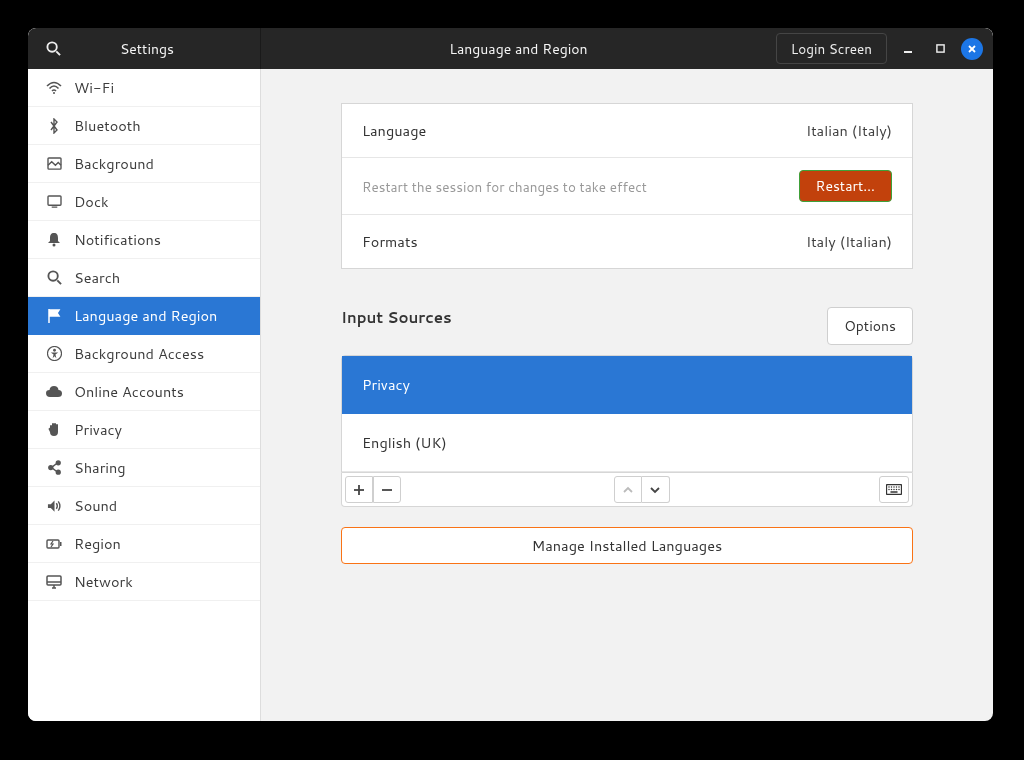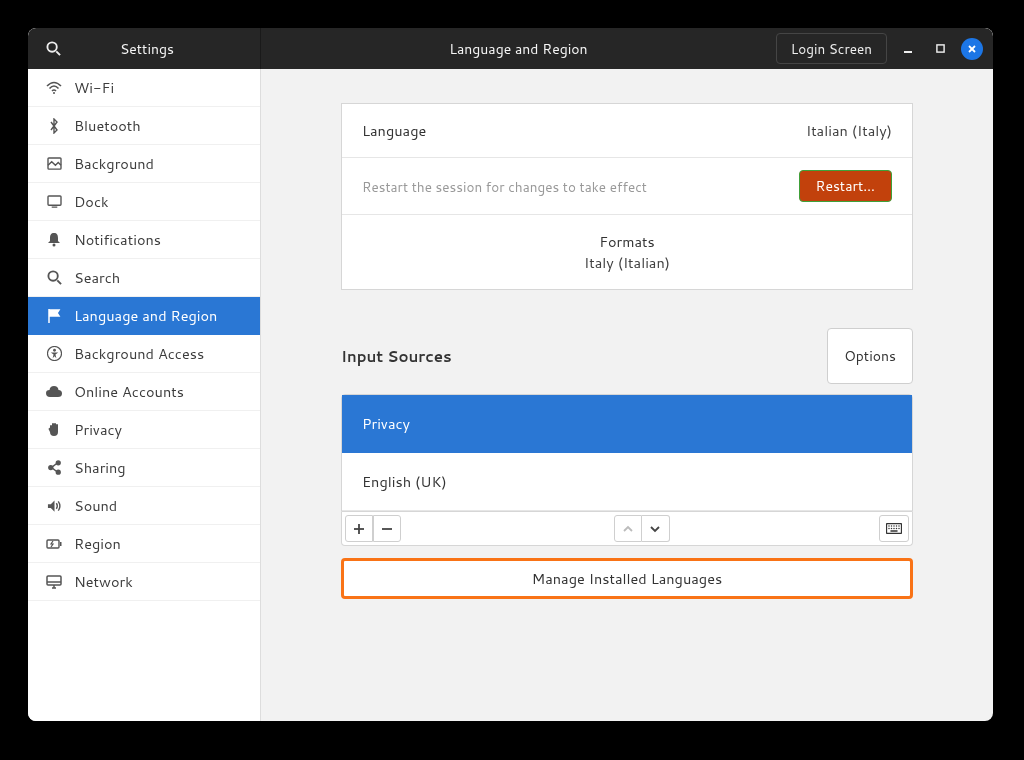--- a/index.html
+++ b/index.html
@@ -128,7 +128,7 @@
     font-size: 14.5px;
     border-bottom: 1px solid #e6e6e6;
   }
-  .row:last-child { border-bottom: none; flex-direction: column; }
+  .row:last-child { border-bottom: none; }
   .row .label { color: #333; }
   .row .value { color: #404040; }
   .restart-row {

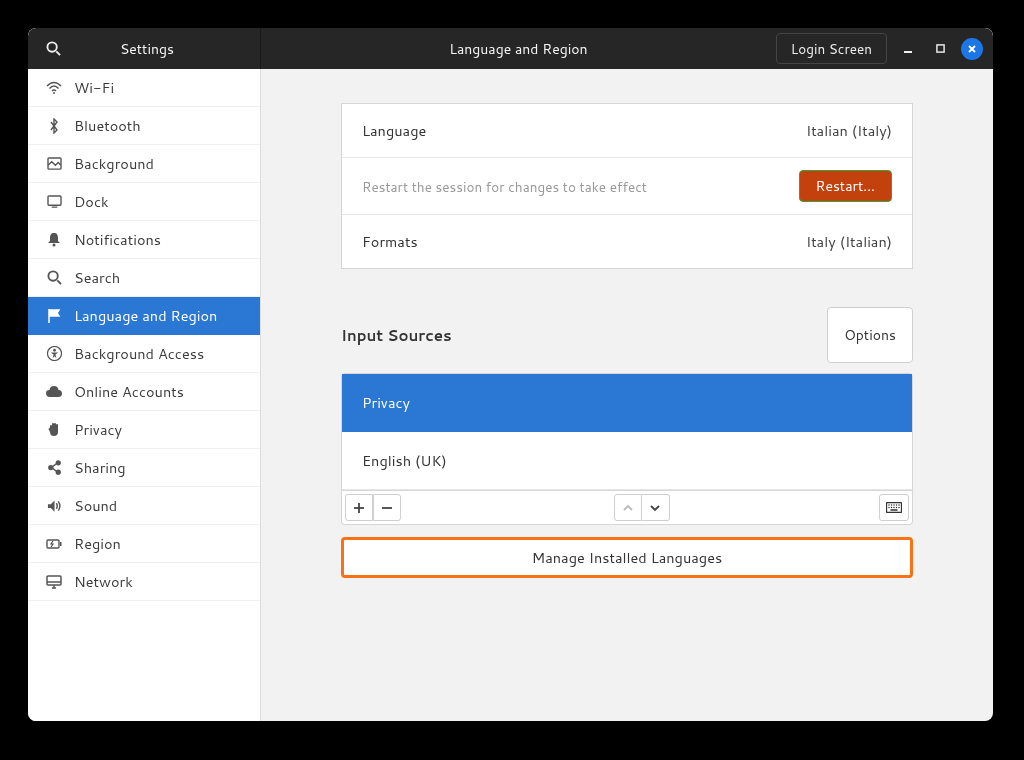--- a/index.html
+++ b/index.html
@@ -152,7 +152,7 @@
   }
   .section-header {
     display: flex;
-    align-items: center;
+    align-items: flex-start;
     justify-content: space-between;
     margin-top: 38px;
     margin-bottom: 10px;

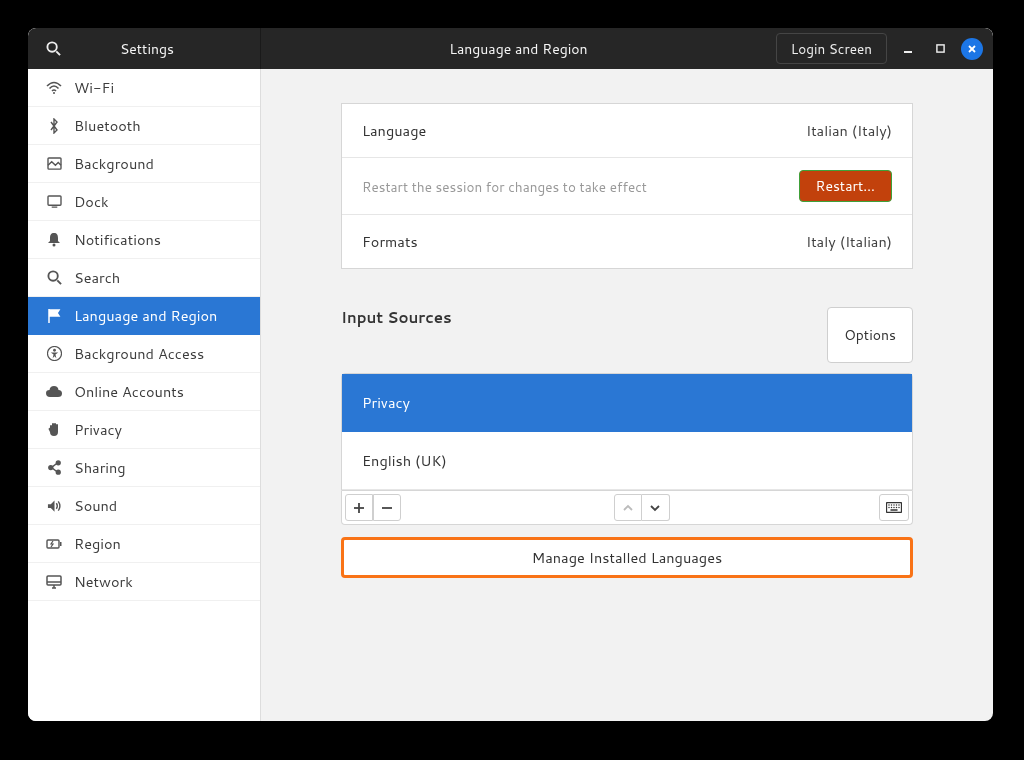--- a/index.html
+++ b/index.html
@@ -166,7 +166,7 @@
     background: #fff;
     border: 1px solid #cfcfcf;
     border-radius: 4px;
-    padding: 17px 16px;
+    padding: 8px 16px;
     font-size: 14px;
     color: #333;
   }

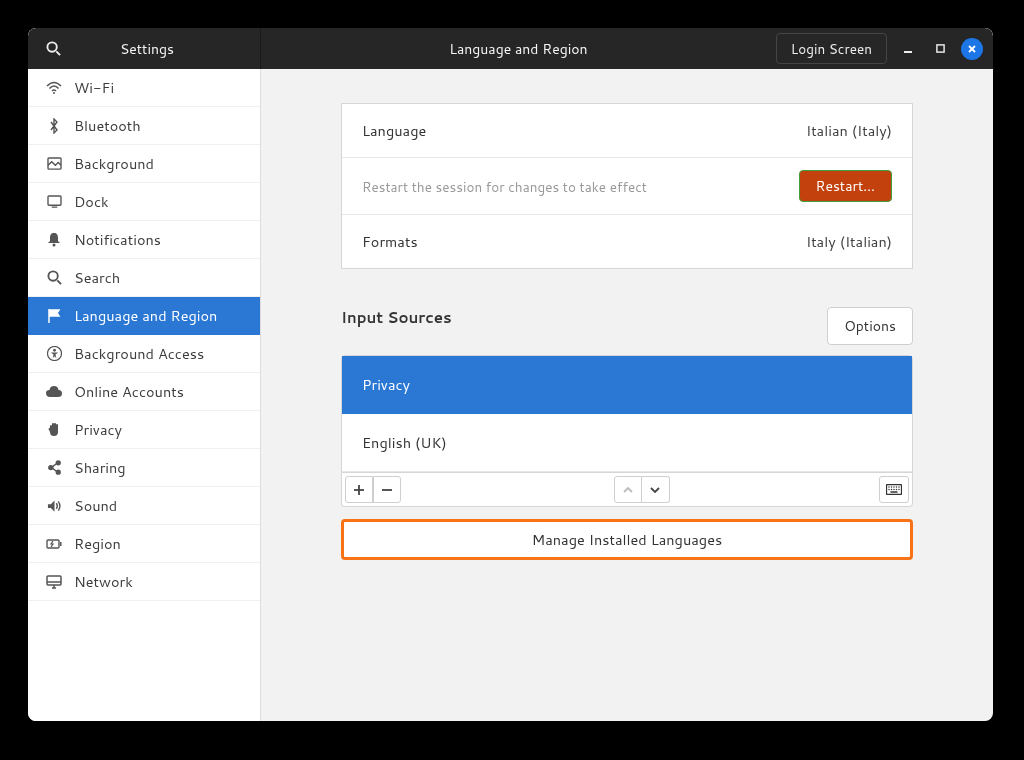--- a/index.html
+++ b/index.html
@@ -225,13 +225,13 @@
     display: block;
     width: 100%;
     background: #fff;
-    border: 3px solid #f97316;
+    border: 1px solid #f97316;
     border-radius: 4px;
     padding: 7px 0;
     font-size: 14.5px;
     color: #333;
     text-align: center;
-    margin-top: 12px;
+    margin-top: 20px;
   }
   .tb-btn.disabled { color: #bbb; }
   svg { display:block; }

